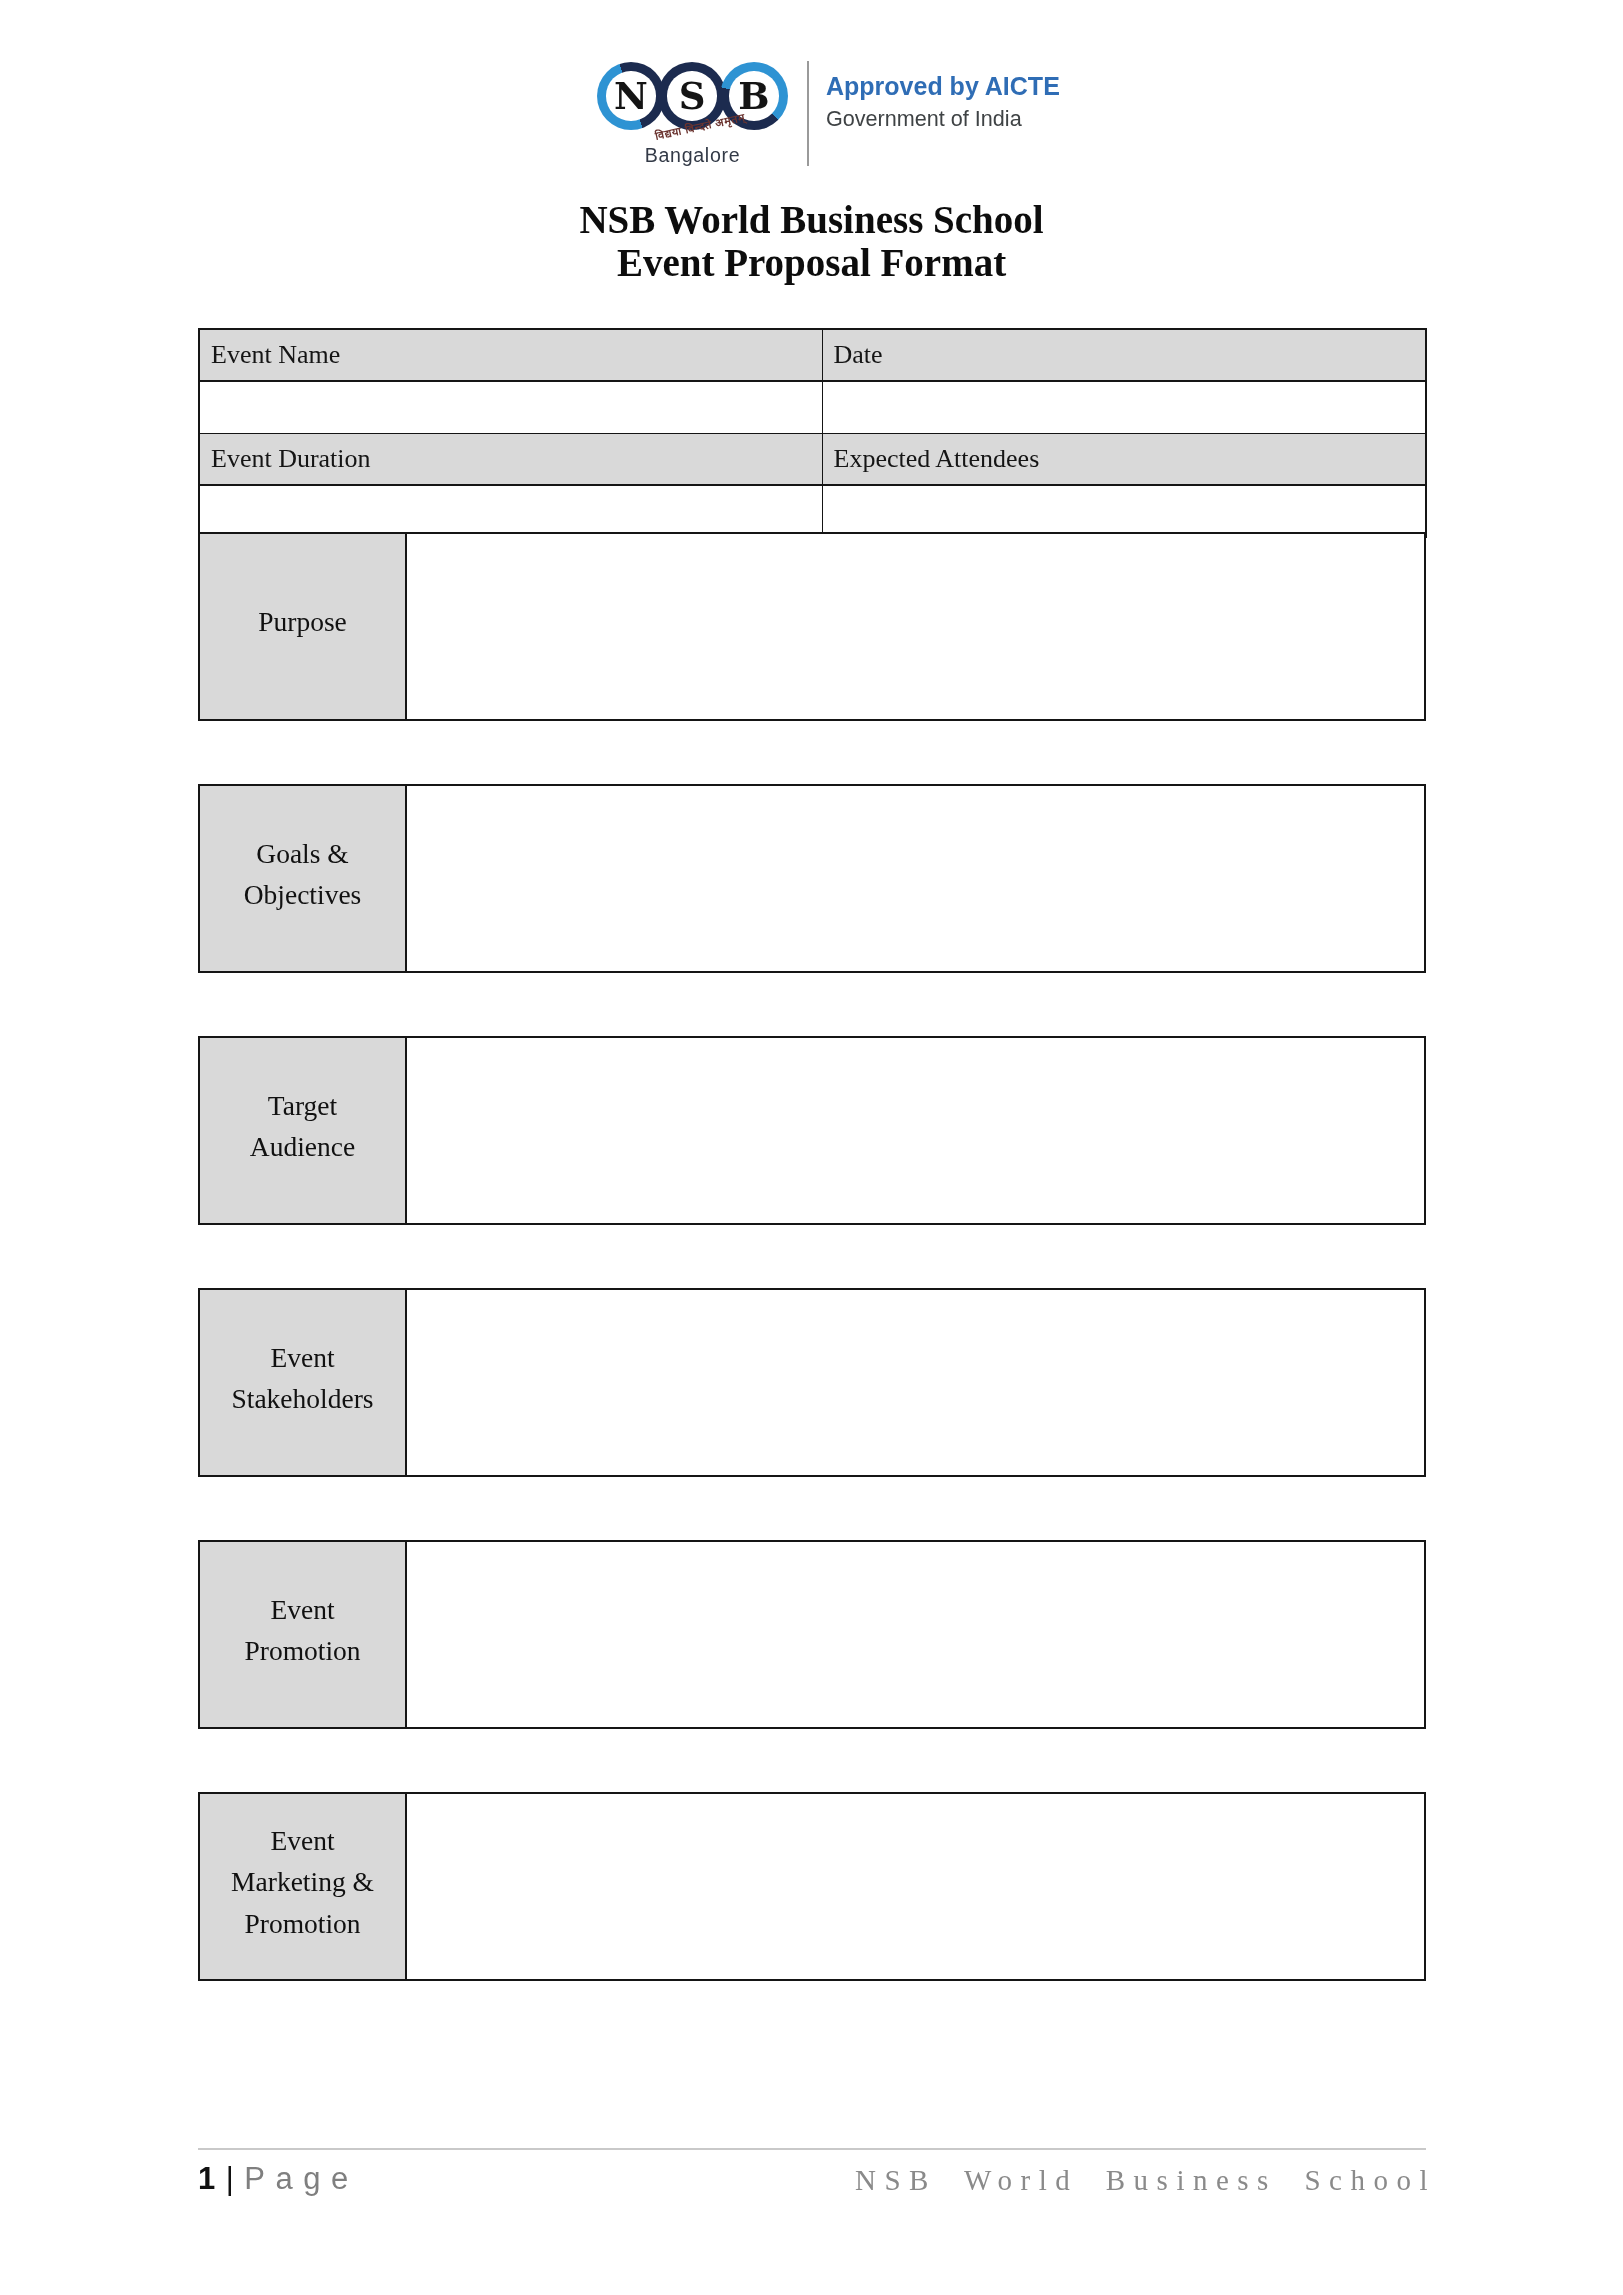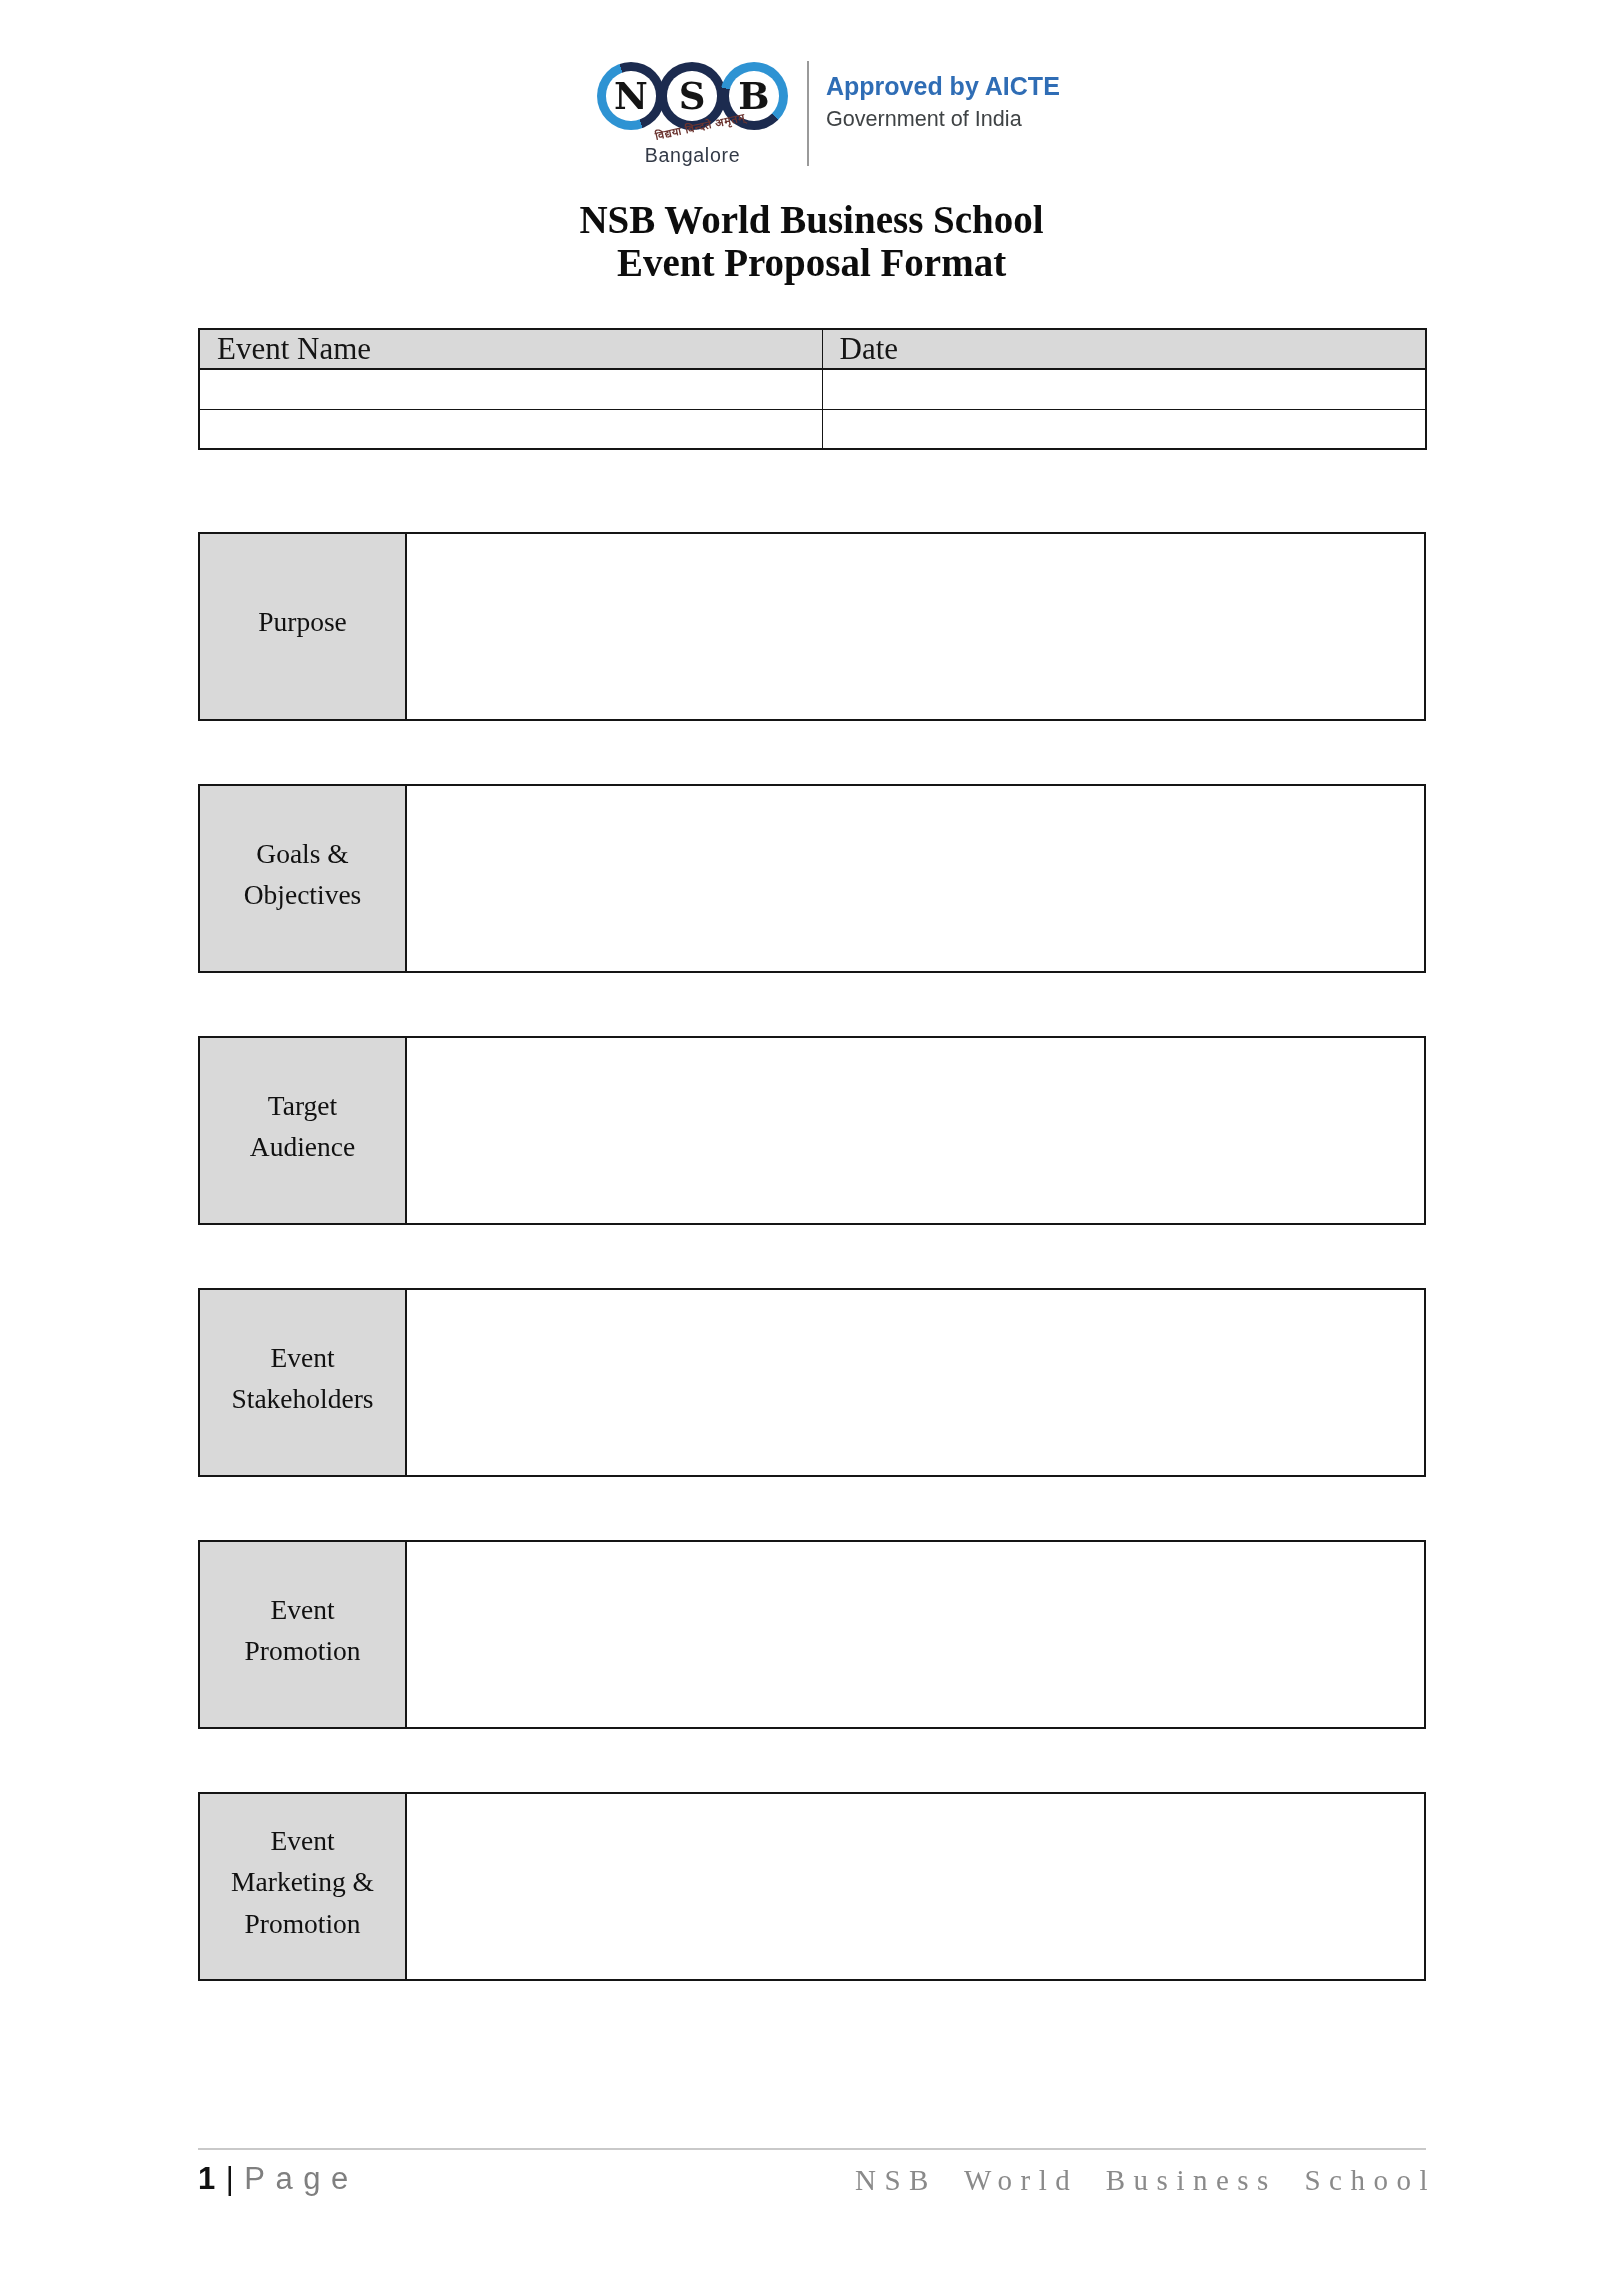--- a/index.html
+++ b/index.html
@@ -48,8 +48,8 @@
     border:2px solid #151515;
   }
   table.info td {
-    height:40px; border:1.3px solid #151515; padding:0 17px;
-    font-size:31px; vertical-align:middle; background:#ffffff;
+    height:52px; border:1.3px solid #151515; padding:0 11px;
+    font-size:26px; vertical-align:middle; background:#ffffff;
   }
   table.info tr.hdr td { background:#d9d9d9; border-bottom-width:2px; }
 

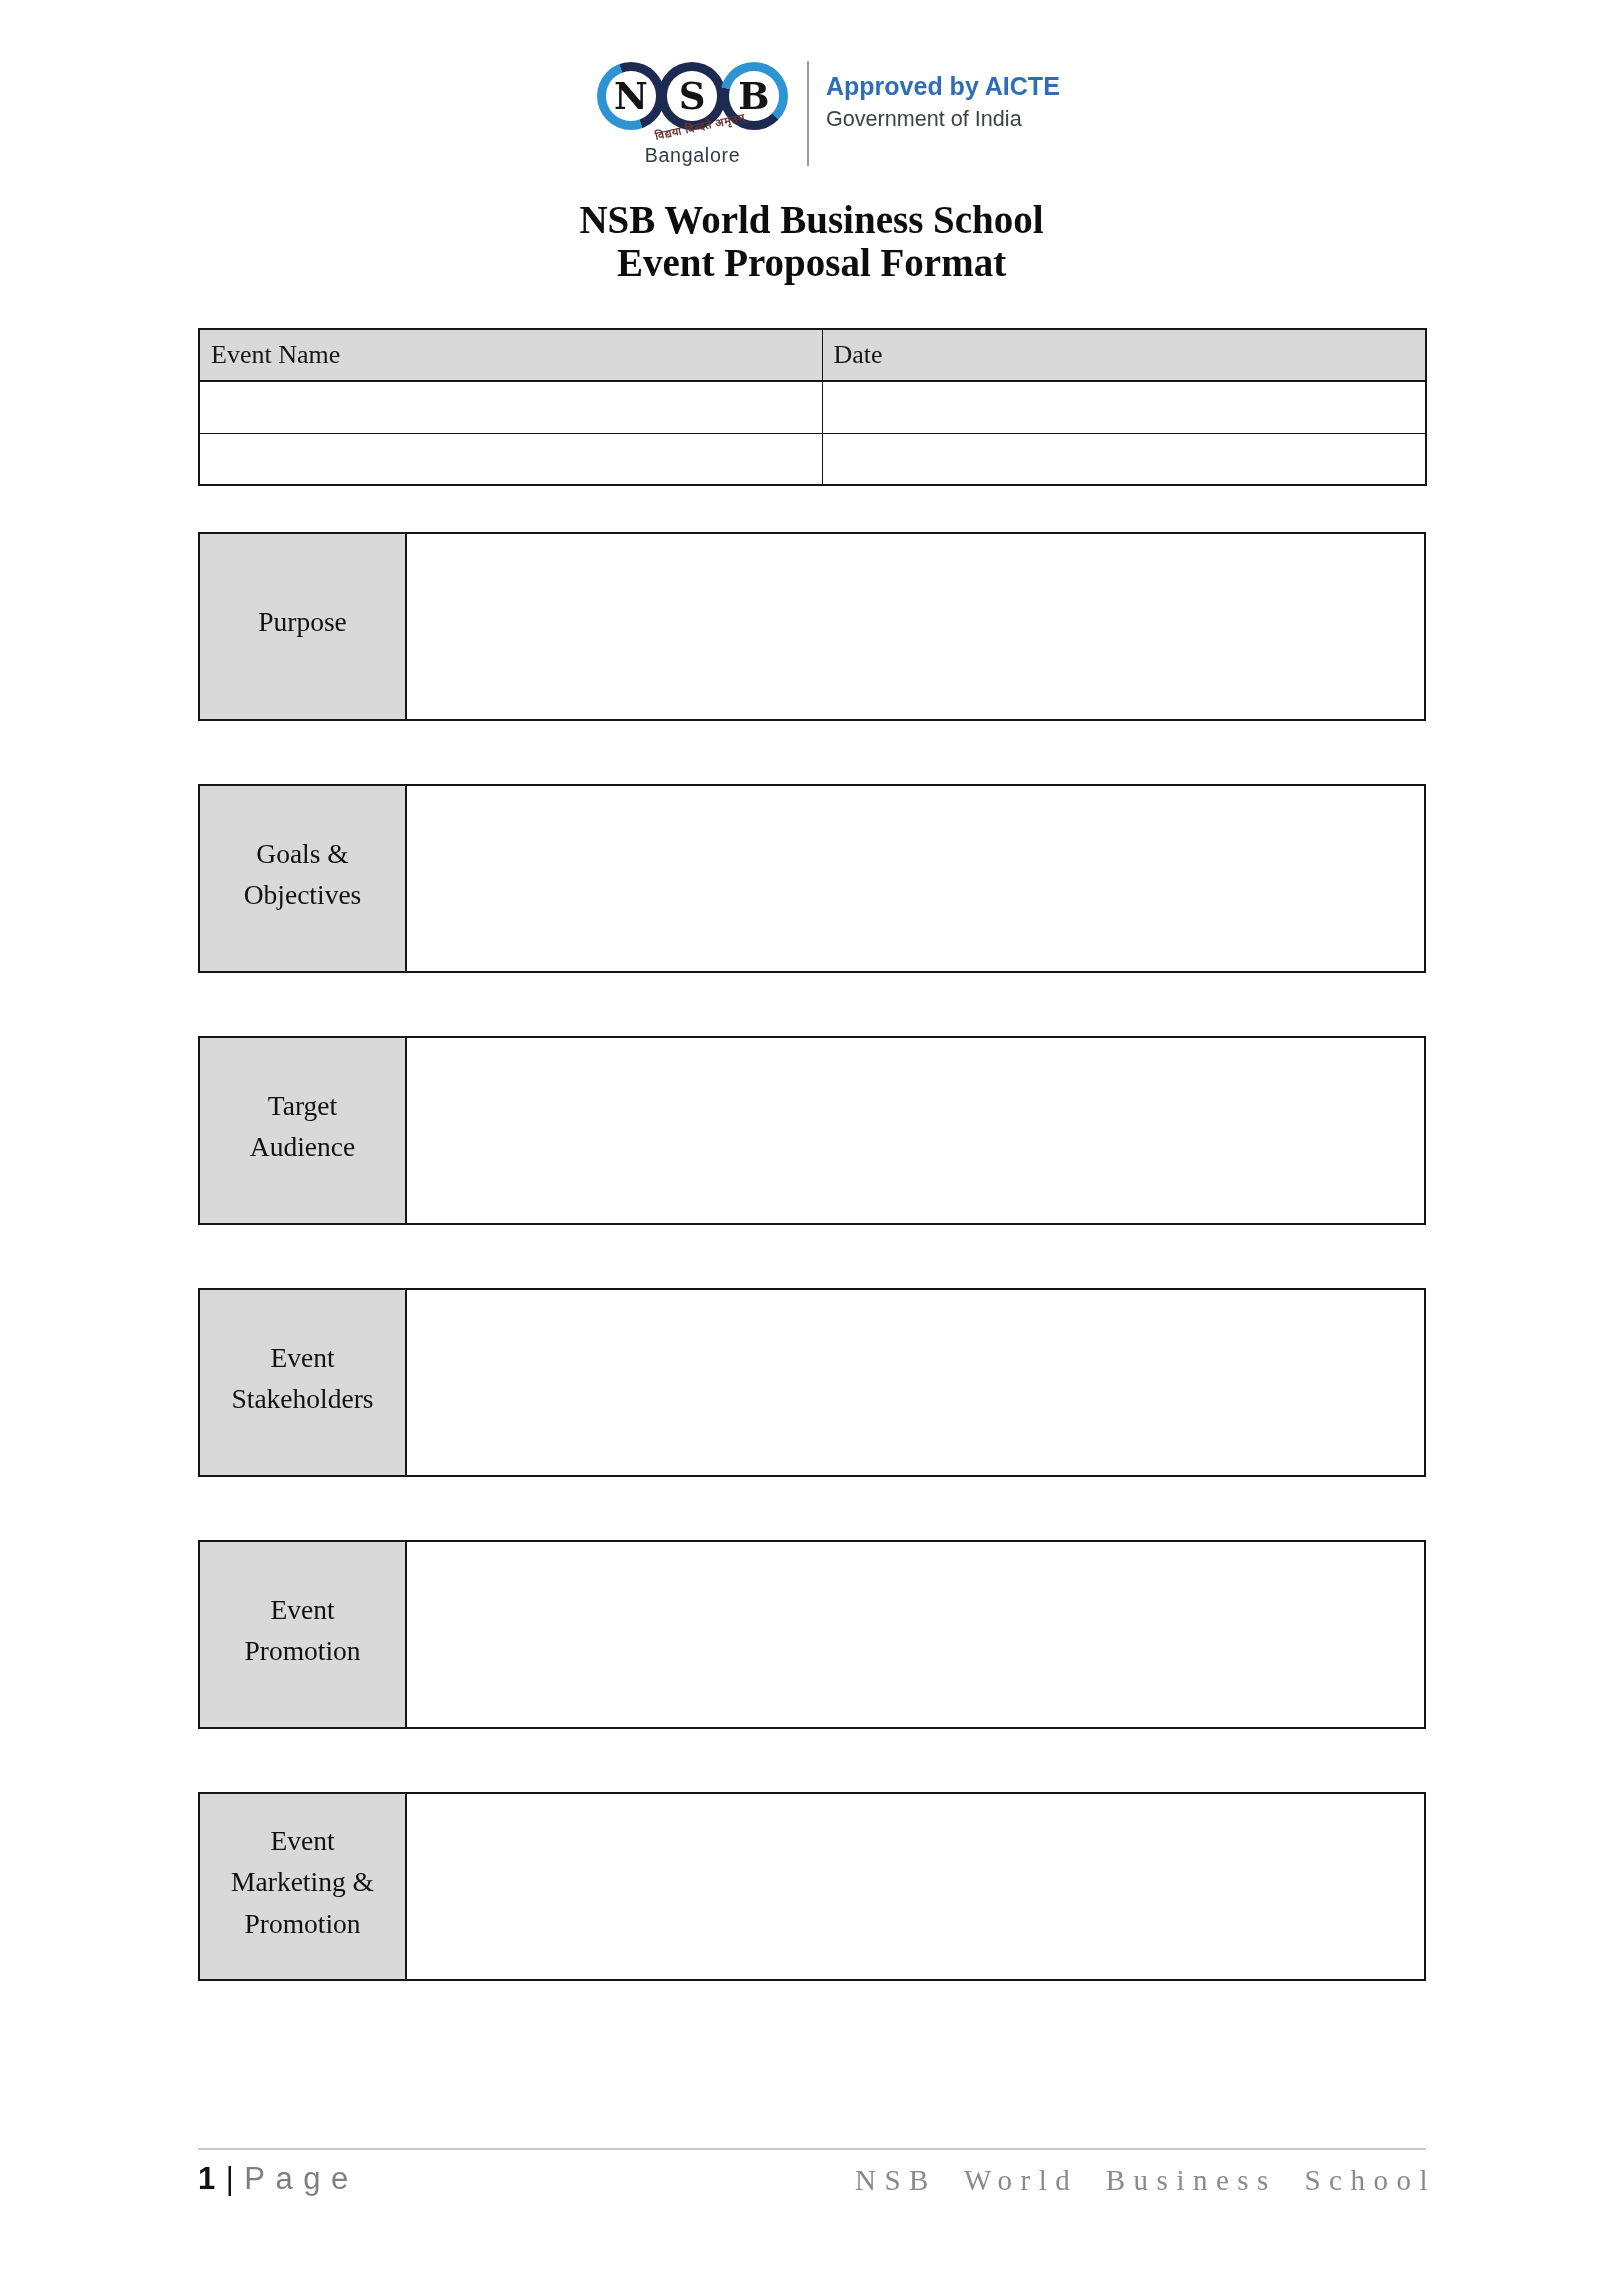--- a/index.html
+++ b/index.html
@@ -123,6 +123,10 @@
     <td></td>
     <td></td>
   </tr>
+  <tr class="hdr">
+    <td>Event Duration</td>
+    <td>Expected Attendees</td>
+  </tr>
   <tr>
     <td></td>
     <td></td>

